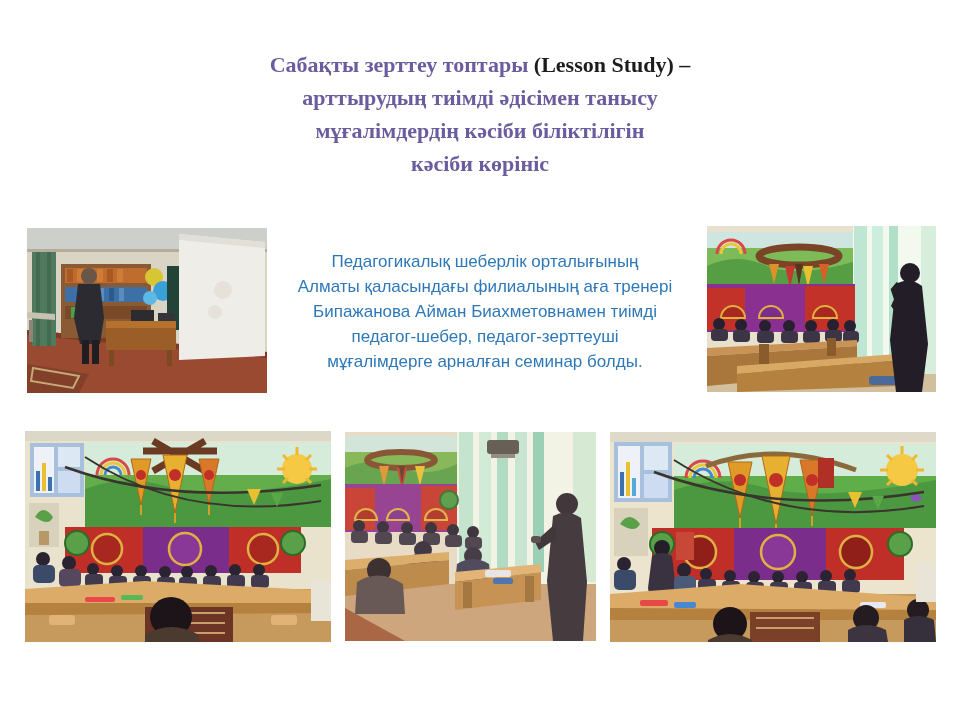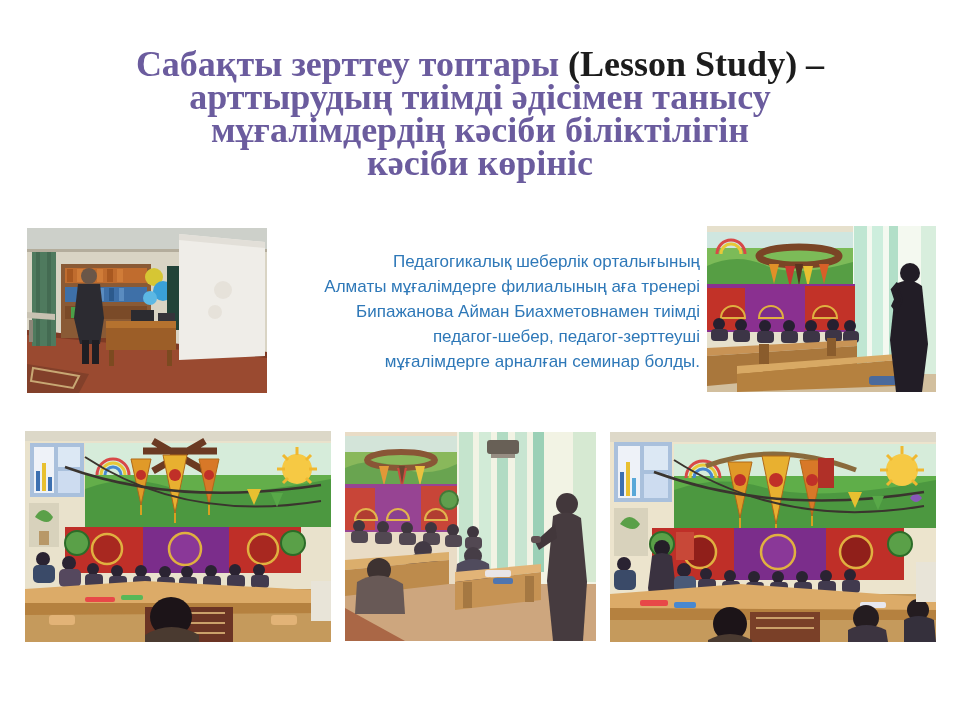--- a/index.html
+++ b/index.html
@@ -12,7 +12,7 @@
     text-align:center;
     font-family:"Liberation Serif",serif;
     font-weight:bold;
-    font-size:36px;
+    font-size:22px;
     line-height:33px;
     color:#6b5c9e;
   }

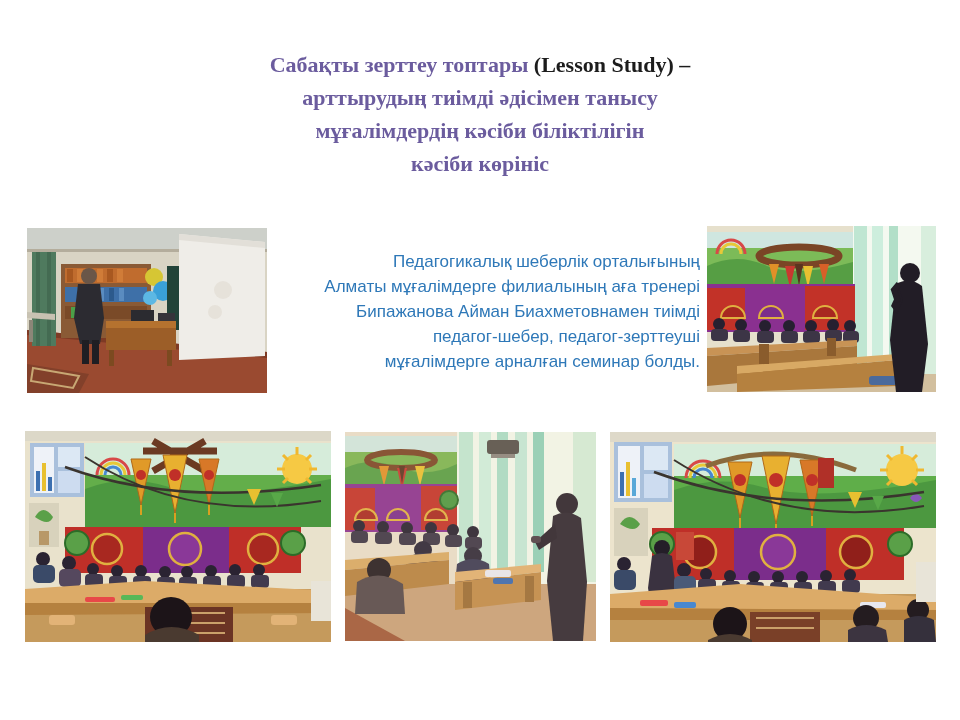--- a/index.html
+++ b/index.html
@@ -21,7 +21,7 @@
   
   .para-block{
     position:absolute;left:270px;width:430px;top:249px;
-    text-align:right;
+    text-align:center;
     font-family:"Liberation Sans",sans-serif;
     font-size:17px;
     line-height:25px;

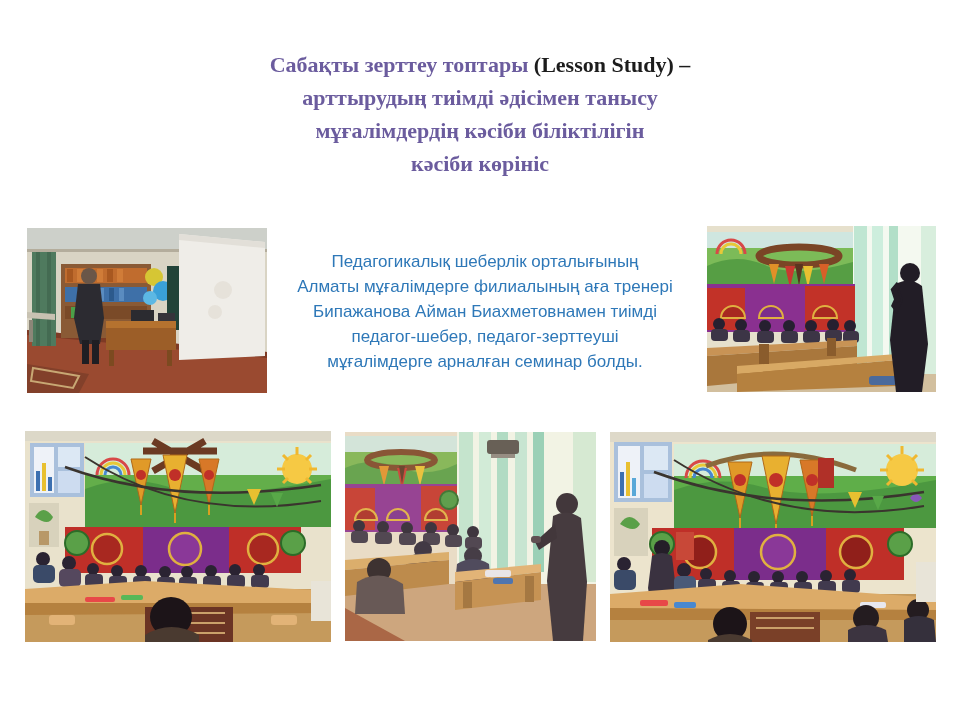--- a/index.html
+++ b/index.html
@@ -51,7 +51,7 @@
 
   <div class="para-block">
     <div>Педагогикалық шеберлік орталығының</div>
-    <div>Алматы мұғалімдерге филиалының аға тренері</div>
+    <div>Алматы қаласындағы филиалының аға тренері</div>
     <div>Бипажанова Айман Биахметовнамен  тиімді</div>
     <div>педагог-шебер,  педагог-зерттеуші</div>
     <div>мұғалімдерге  арналған семинар болды.</div>

